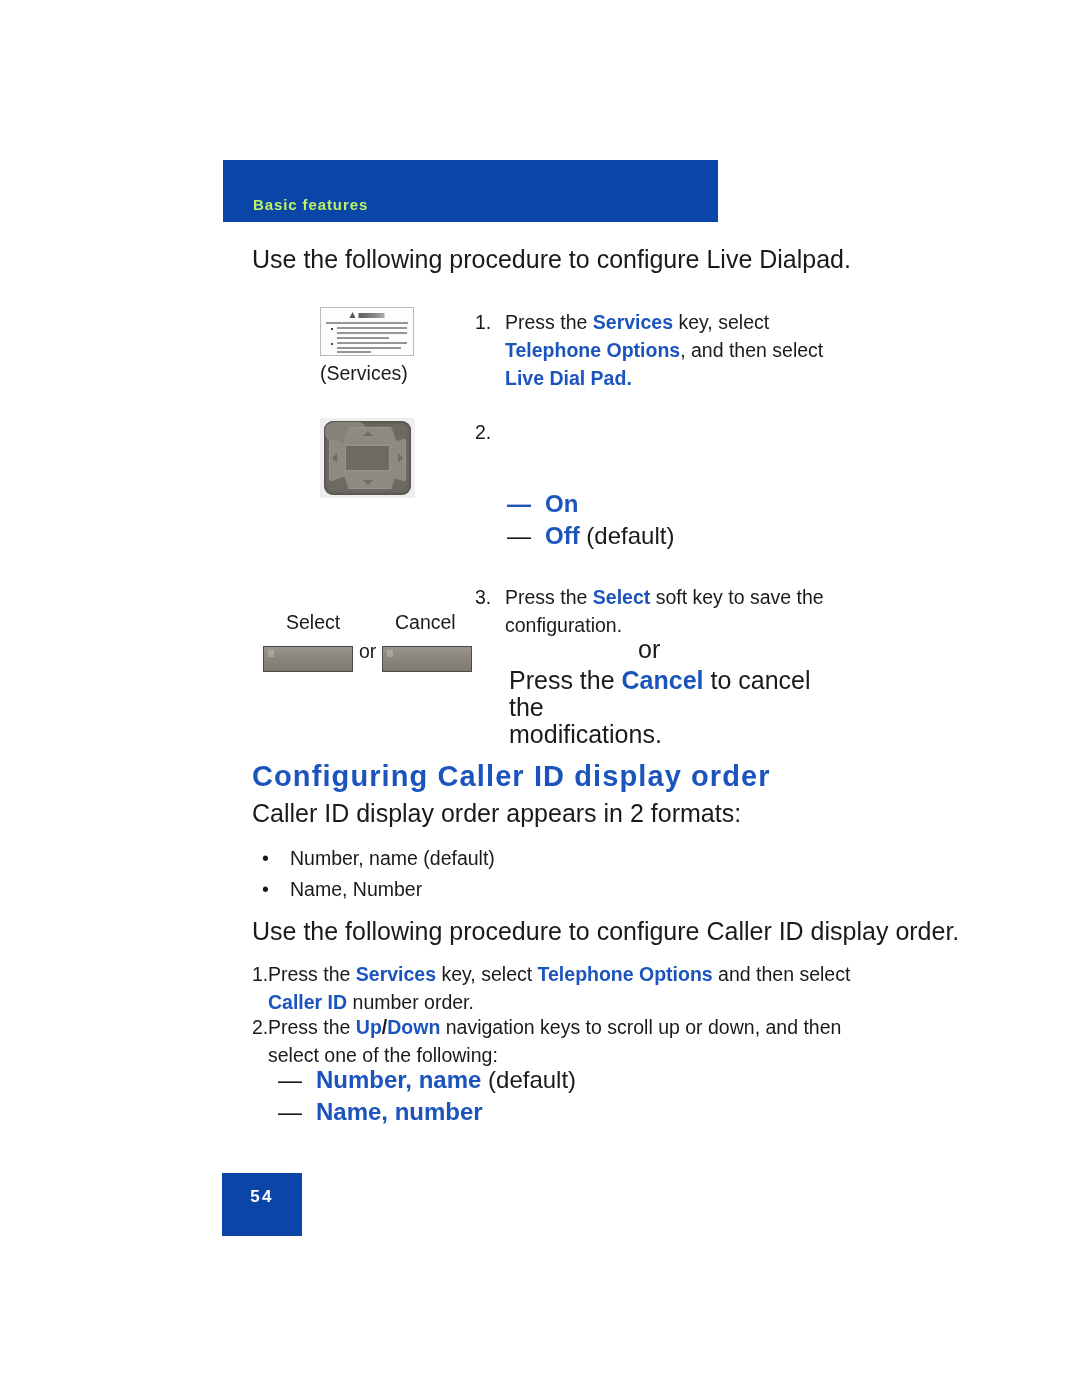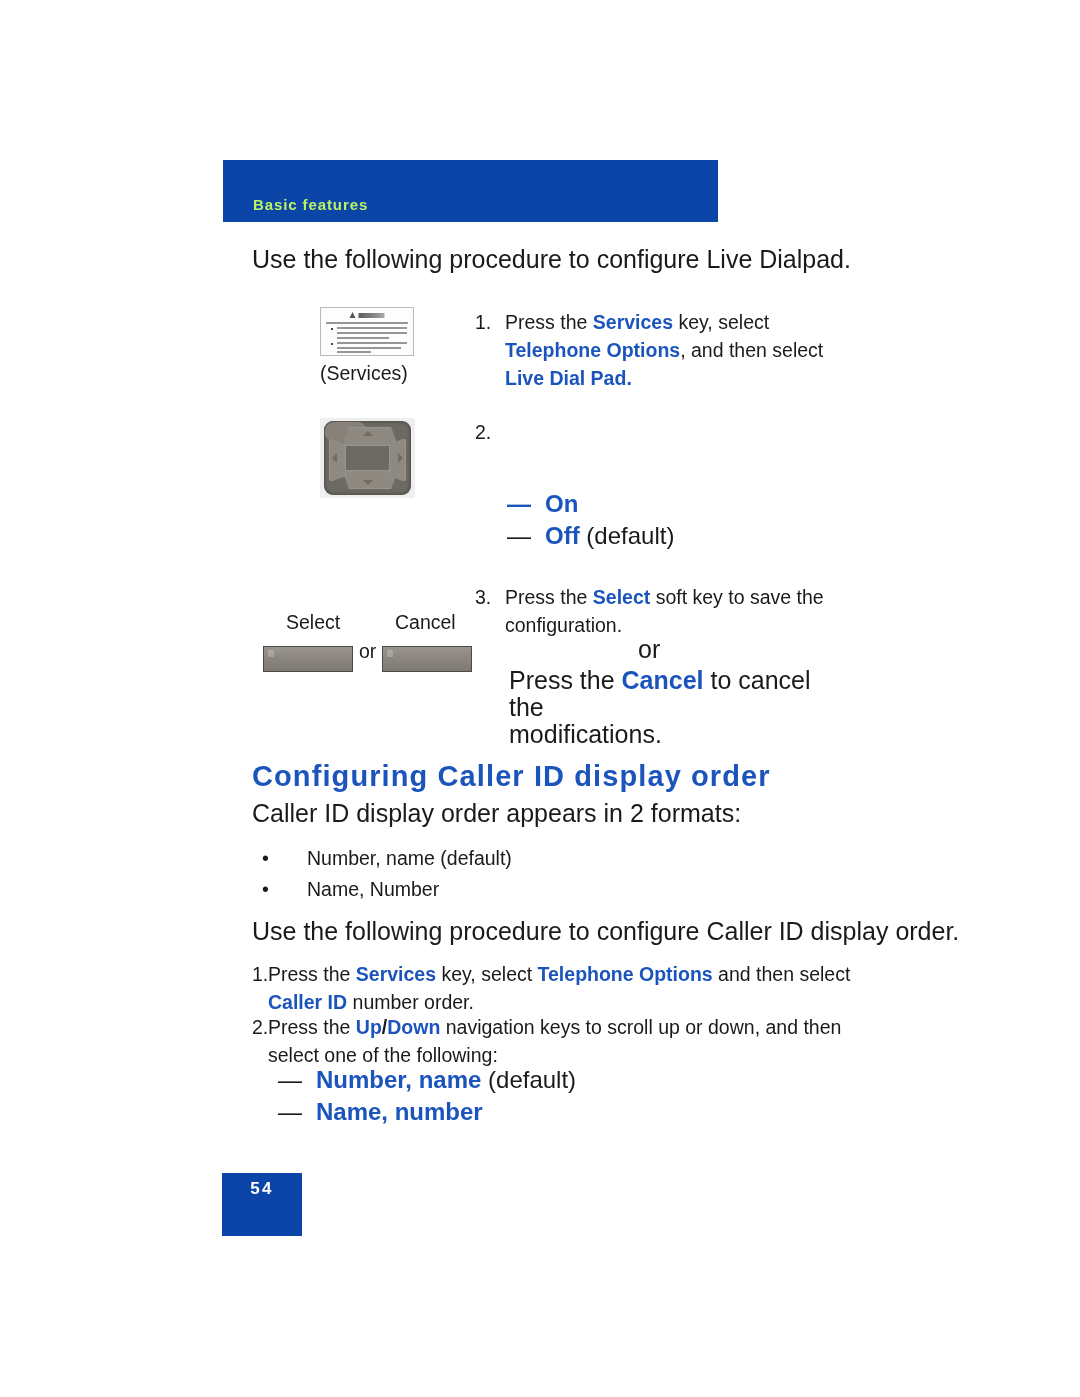--- a/index.html
+++ b/index.html
@@ -255,7 +255,7 @@
     left: 0; top: 0;
     width: 28px;
   }
-  .bullet .btxt { margin-left: 45px; display: block; }
+  .bullet .btxt { margin-left: 28px; display: block; }
 
   
   .lstep {

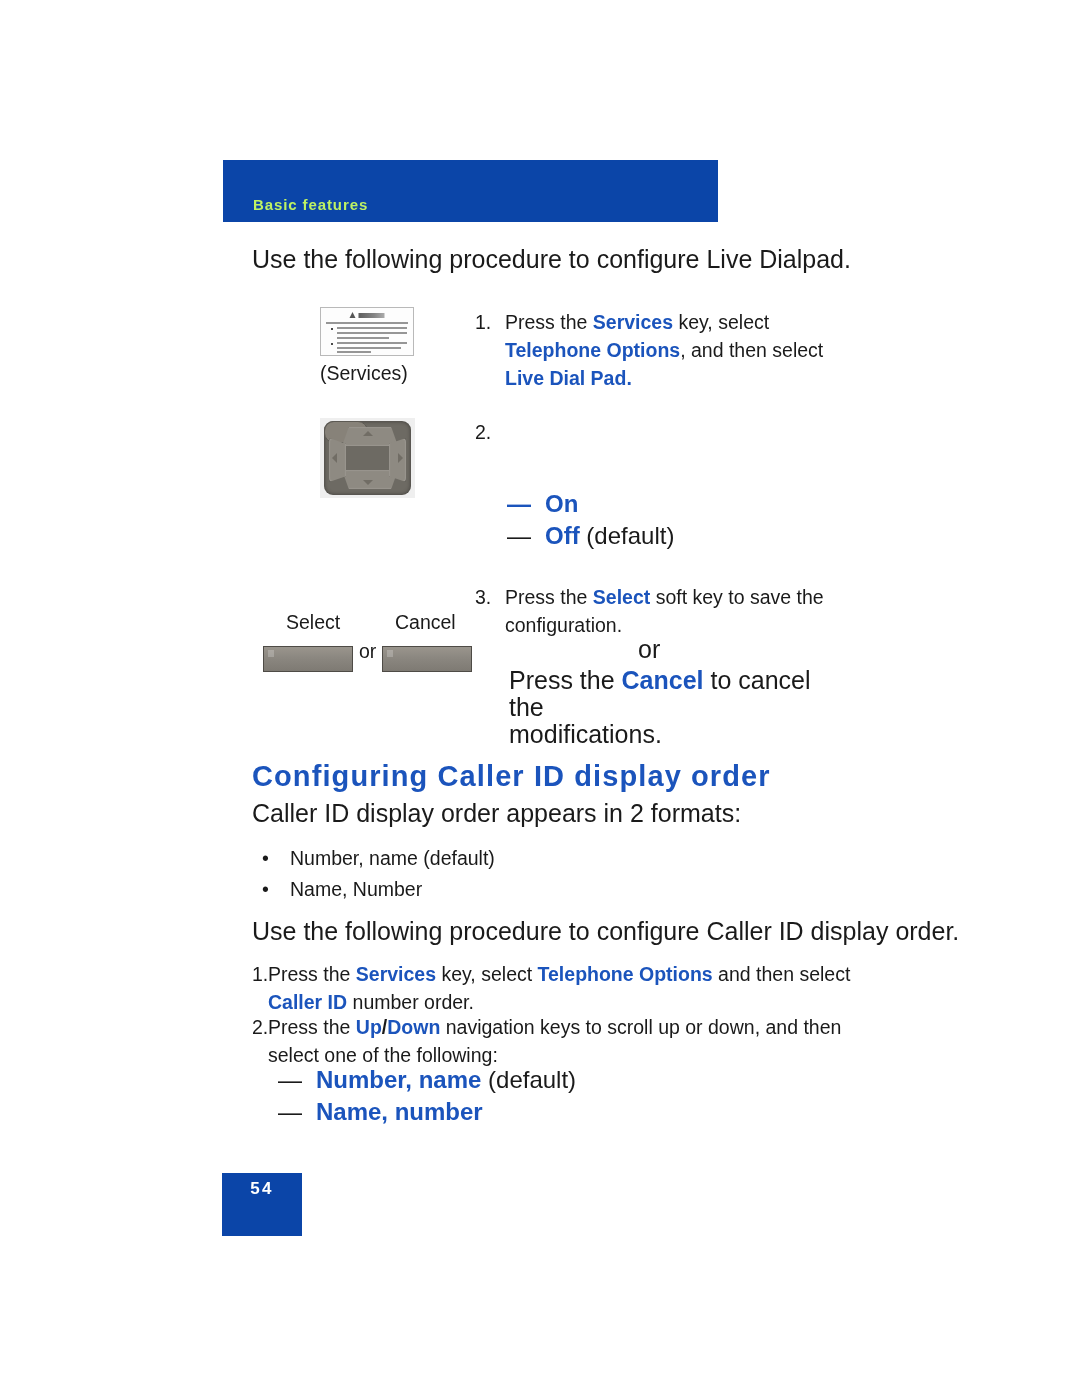--- a/index.html
+++ b/index.html
@@ -281,7 +281,7 @@
   .pagenum {
     position: absolute;
     left: 0; right: 0;
-    top: 6px;
+    top: 14px;
     text-align: center;
     font-size: 17px;
     font-weight: bold;

